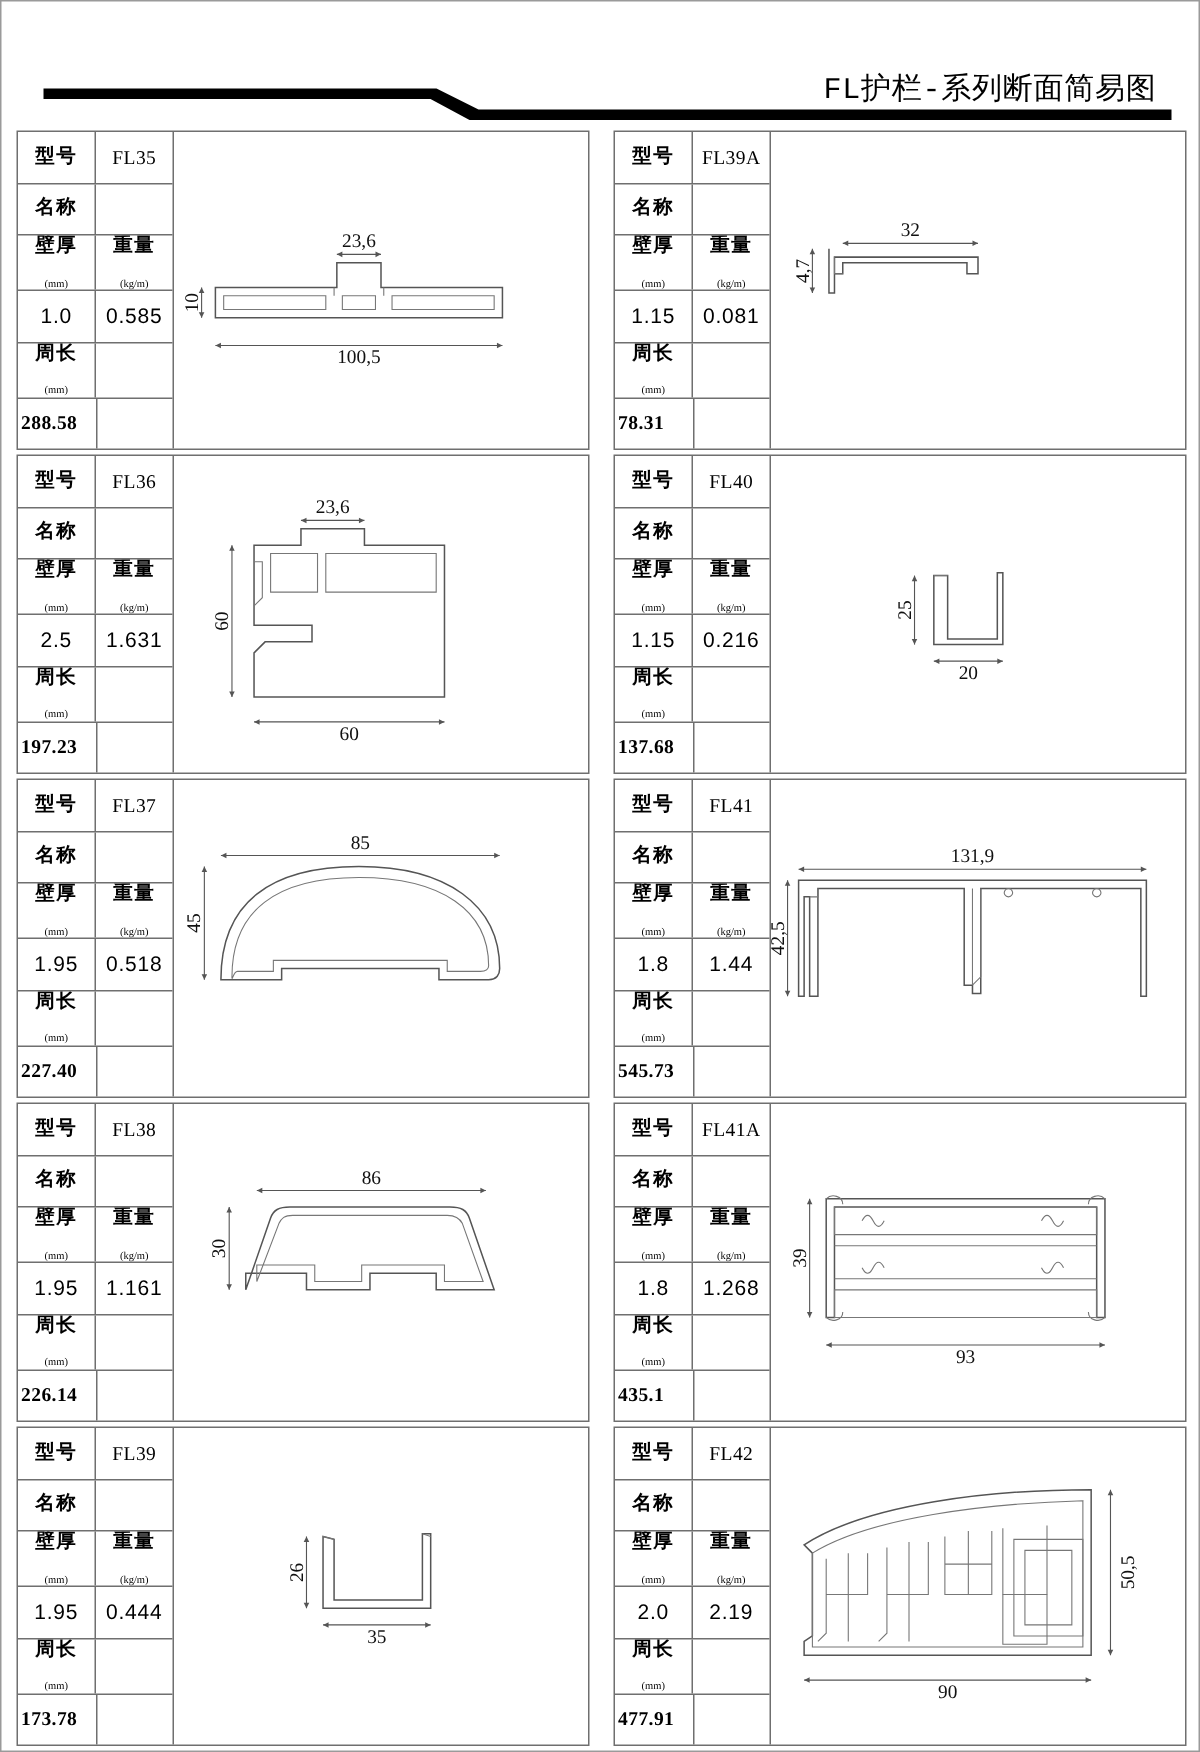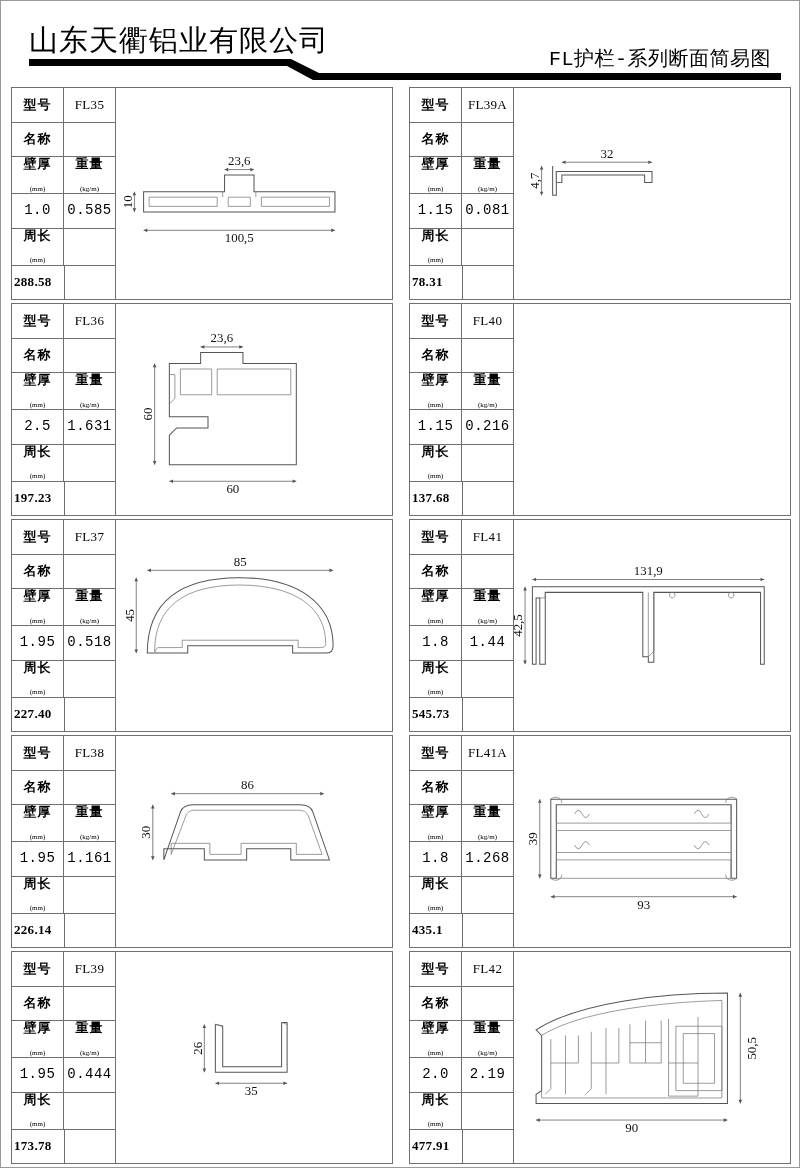--- a/index.html
+++ b/index.html
@@ -156,7 +156,6 @@
 <div id="page">
 
   <div id="header">
-    <div id="company-name">山东天衢铝业有限公司</div>
     <div id="sheet-title">FL护栏-系列断面简易图</div>
     <svg id="header-rule" viewBox="0 0 800 24" preserveAspectRatio="none">
       <path d="M28,2 L290,2 L318,16 L780,16 L780,23 L312,23 L286,9 L28,9 Z" fill="#000000"></path>

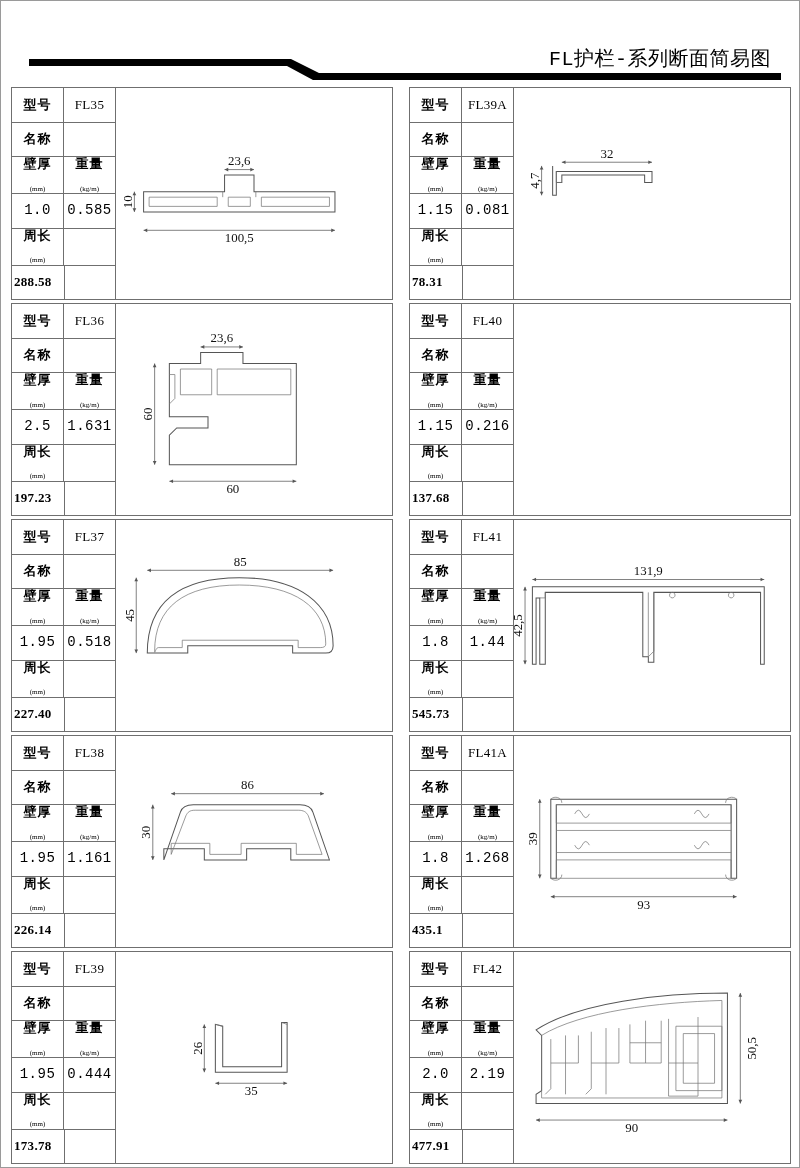--- a/index.html
+++ b/index.html
@@ -121,7 +121,7 @@
     margin-top: 15px;
   }
   .num {
-    font-family: Liberation Mono, monospace;
+    font-family: Liberation Sans, sans-serif;
     font-size: 14px;
     letter-spacing: 0.5px;
   }

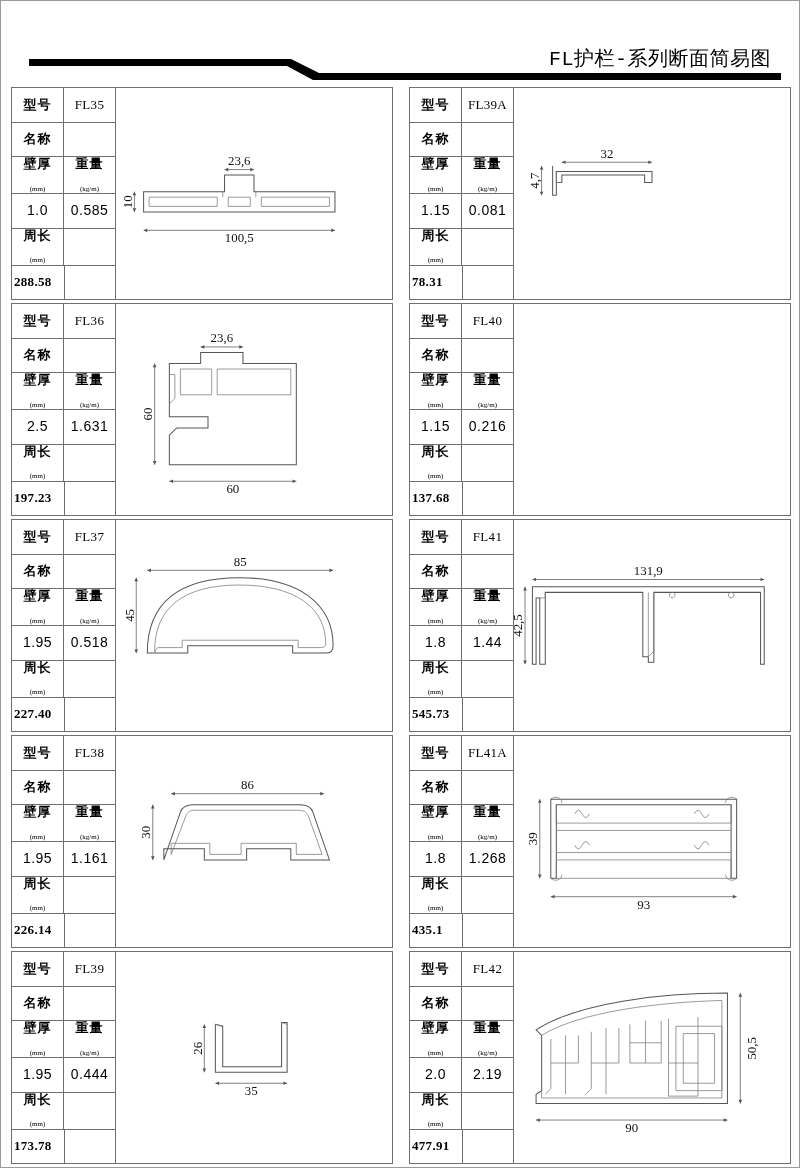--- a/index.html
+++ b/index.html
@@ -421,6 +421,20 @@
             <div class="spec-cell"></div>
           </div>
         </div>
+        <div class="drawing">
+          <svg viewBox="0 0 300 180" preserveAspectRatio="xMidYMid meet">
+            <path d="M118,62 L118,112 L168,112 L168,60 L164,60 L164,108 L128,108 L128,62 Z" fill="none" stroke="#555555" stroke-width="1.1"></path>
+            <path d="M118,62 L128,62" fill="none" stroke="#777777" stroke-width="0.8"></path>
+            <line x1="104" y1="62" x2="104" y2="112" stroke="#555555" stroke-width="0.8"></line>
+            <path d="M104,62 l-2,4 l4,0 z" fill="#555555"></path>
+            <path d="M104,112 l-2,-4 l4,0 z" fill="#555555"></path>
+            <text x="98" y="87" text-anchor="middle" dominant-baseline="middle" font-size="14" font-family="Liberation Serif, serif" fill="#111" transform="rotate(-90 98 87)">25</text>
+            <line x1="118" y1="124" x2="168" y2="124" stroke="#555555" stroke-width="0.8"></line>
+            <path d="M118,124 l4,-2 l0,4 z" fill="#555555"></path>
+            <path d="M168,124 l-4,-2 l0,4 z" fill="#555555"></path>
+            <text x="143" y="137" text-anchor="middle" font-size="14" font-family="Liberation Serif, serif" fill="#111">20</text>
+          </svg>
+        </div>
       </div>
       <div class="panel">
         <div class="spec-table">

